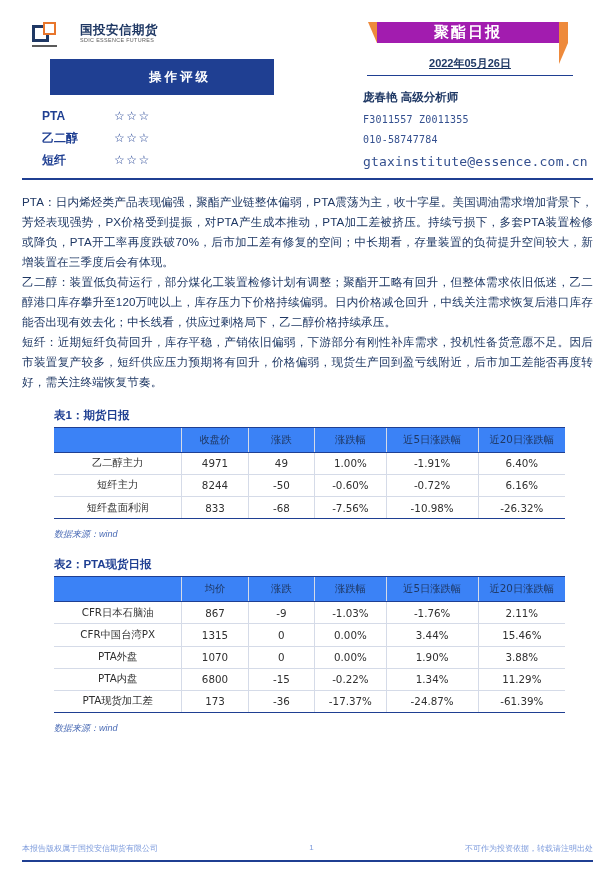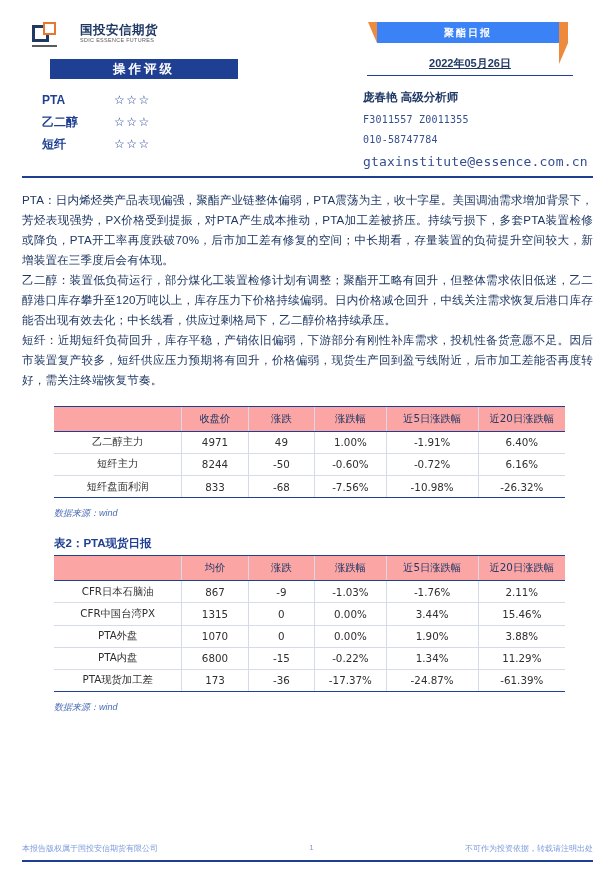--- a/index.html
+++ b/index.html
@@ -122,9 +122,9 @@
     width: 182px;
     height: 21px;
     margin-left: 14px;
-    background: #3b82f6;
+    background: #a21caf;
     color: #ffffff;
-    font-size: 10px;
+    font-size: 15px;
     font-weight: bold;
     letter-spacing: 2px;
     display: flex;

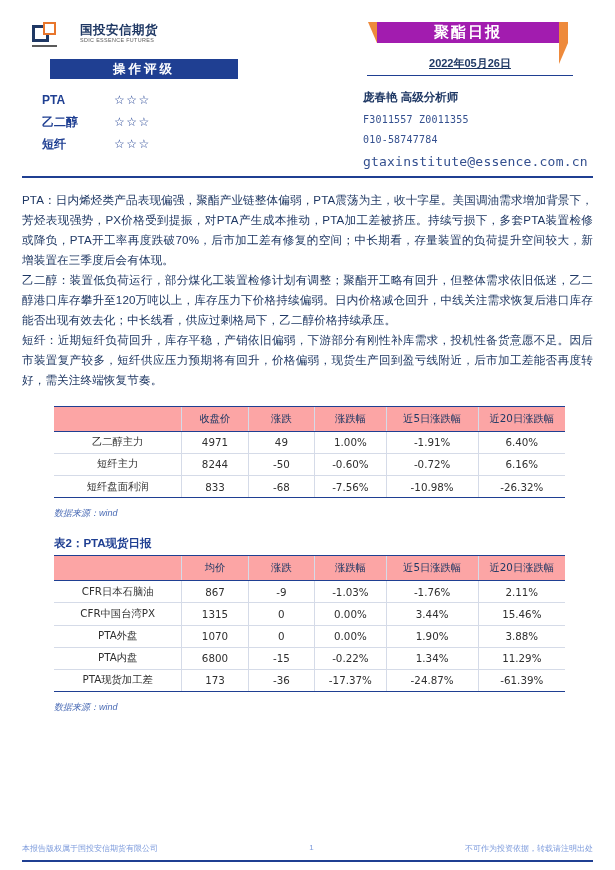--- a/index.html
+++ b/index.html
@@ -86,7 +86,7 @@
     margin-top: 13px;
     margin-left: 28px;
     width: 188px;
-    height: 20px;
+    height: 36px;
     background: #1F3F92;
     color: #ffffff;
     font-size: 12.5px;
@@ -95,6 +95,7 @@
     display: flex;
     align-items: center;
     justify-content: center;
+    padding-left: 36px;
   }
   .rating-list {
     margin-top: 10px;

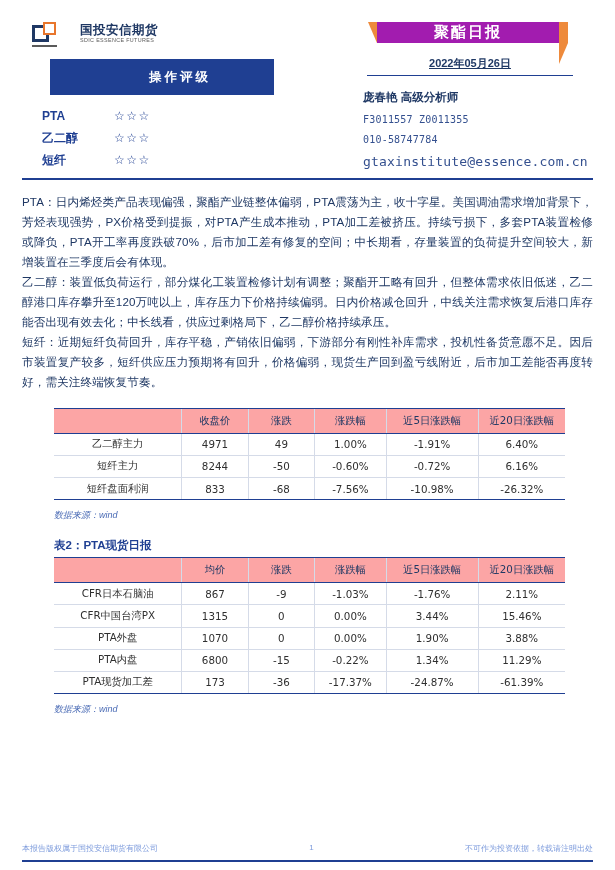--- a/index.html
+++ b/index.html
@@ -324,6 +324,7 @@
   </div>
 
   <div class="table-block">
+    <div class="table-caption">表1：期货日报</div>
     <table class="data">
       <colgroup>
         <col class="c-name">

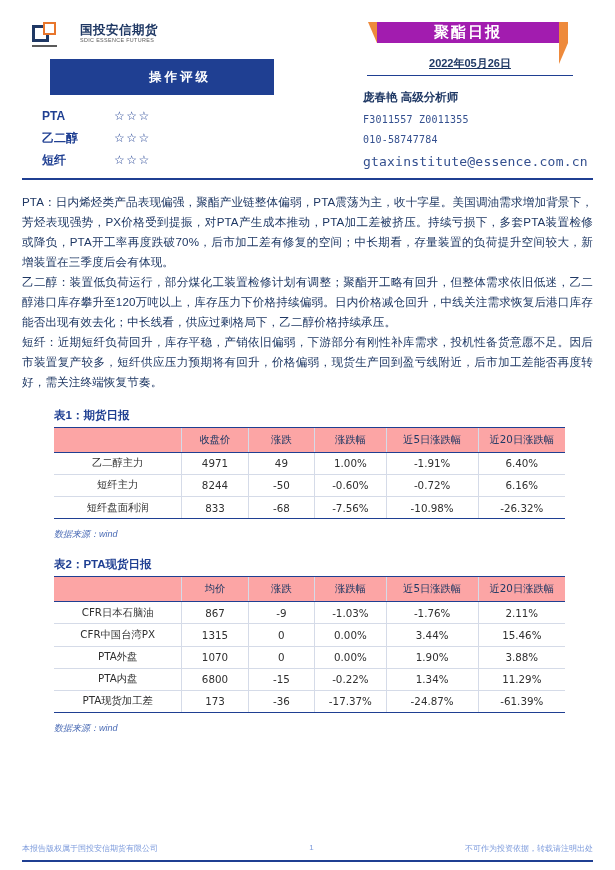--- a/index.html
+++ b/index.html
@@ -218,7 +218,7 @@
     padding: 5px 2px;
     font-weight: normal;
     color: #1f3864;
-    background: #fca5a5;
+    background: #3b82f6;
     text-align: center;
   }
   table.data tbody td {

